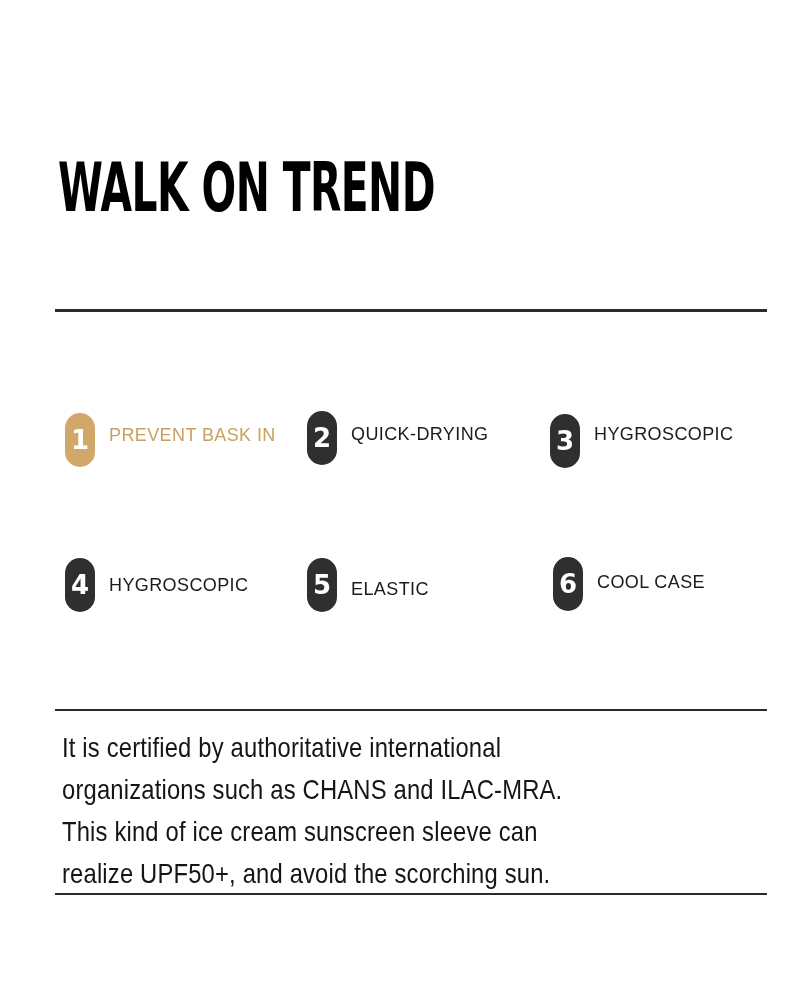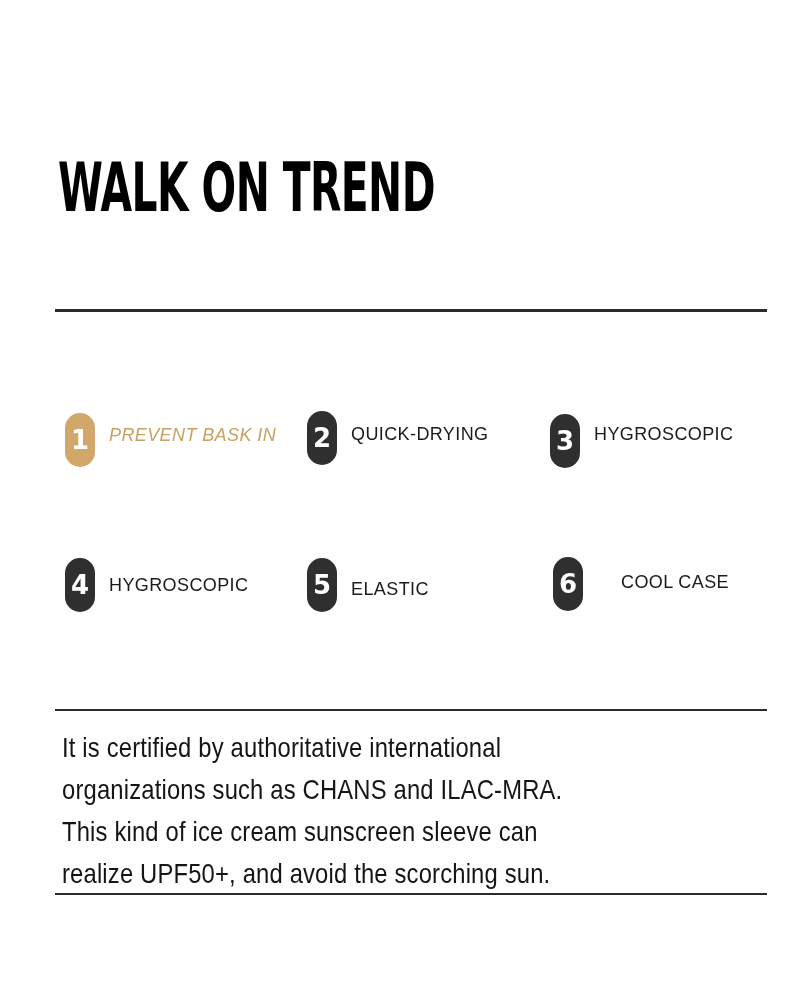--- a/index.html
+++ b/index.html
@@ -75,7 +75,7 @@
   .f4 { left: 65px;  top: 558px; }
   .f5 { left: 307px; top: 558px; }
   .f6 { left: 553px; top: 557px; }
-  .f1 .label { transform: translateY(-5px); font-style: italic; }
+  .f1 .label { transform: translateY(-5px); }
   .f2 .label { transform: translateY(-4px); }
   .f3 .label { transform: translateY(-7px); }
   .f5 .label { transform: translateY(4px); }

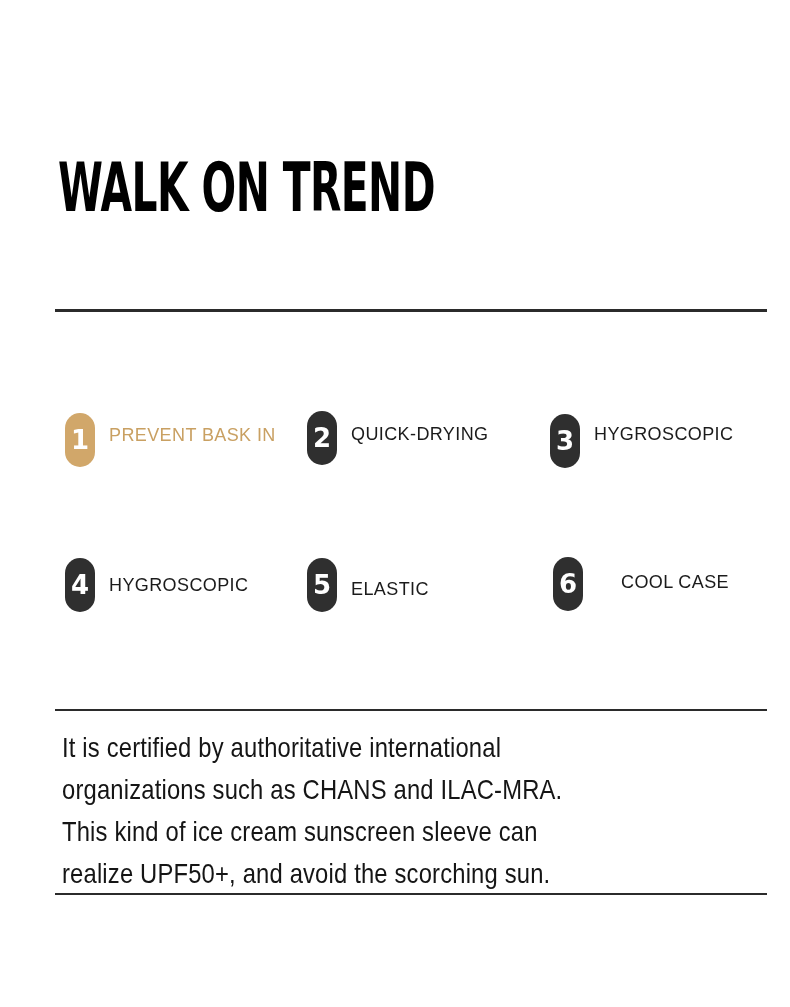--- a/index.html
+++ b/index.html
@@ -79,7 +79,7 @@
   .f2 .label { transform: translateY(-4px); }
   .f3 .label { transform: translateY(-7px); }
   .f5 .label { transform: translateY(4px); }
-  .f6 .label { transform: translateY(-2px); margin-left: 24px; }
+  .f6 .label { transform: translateY(-2px); }
 
   
   .description {

